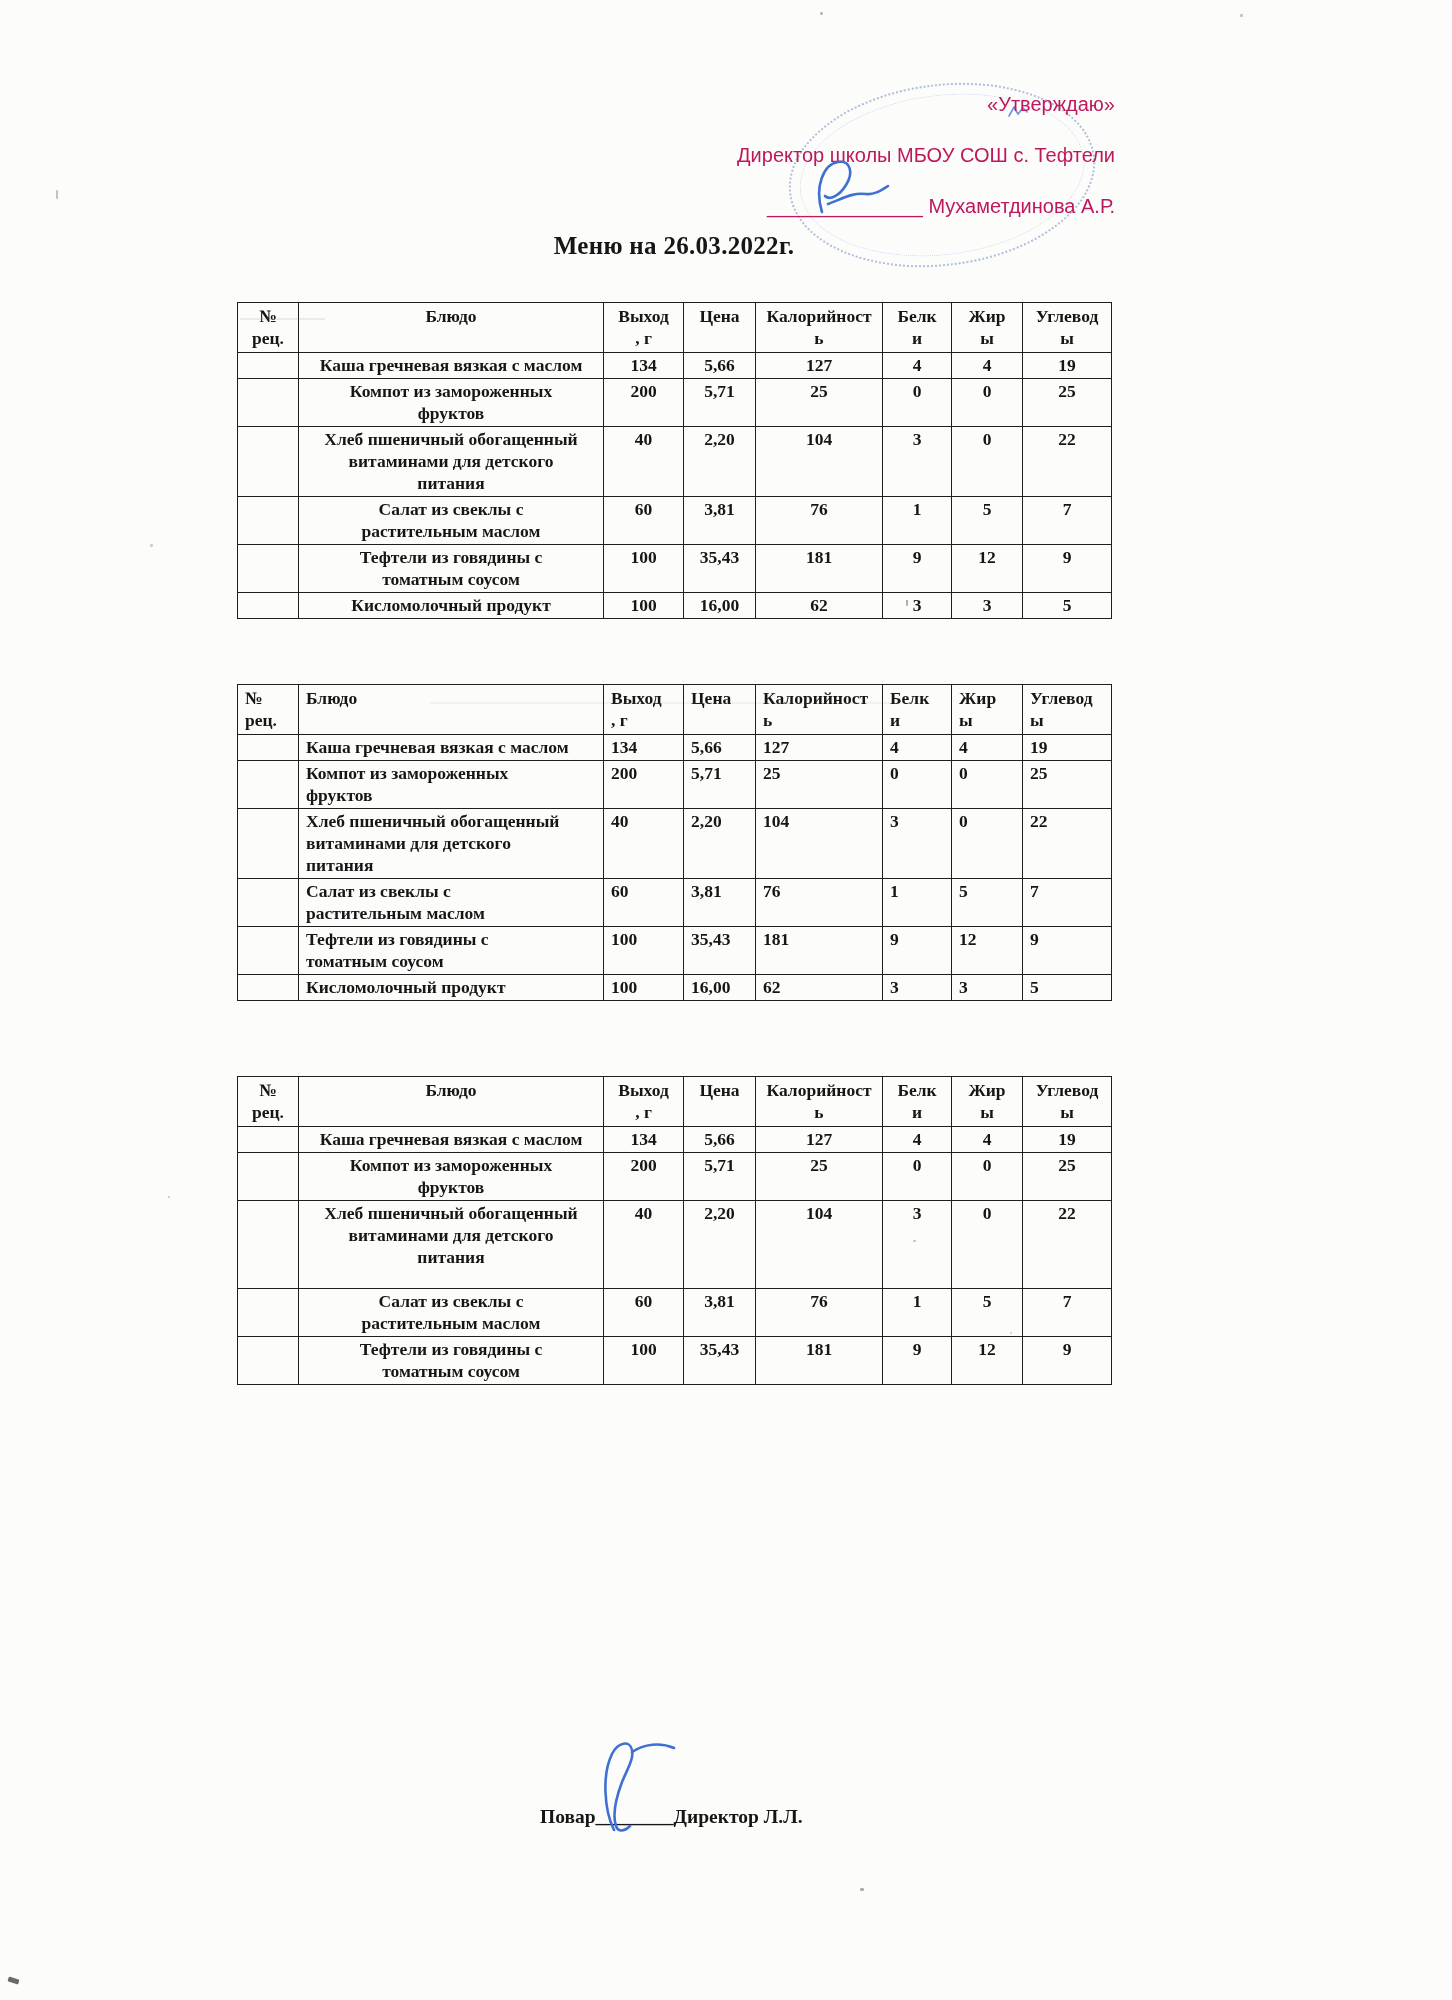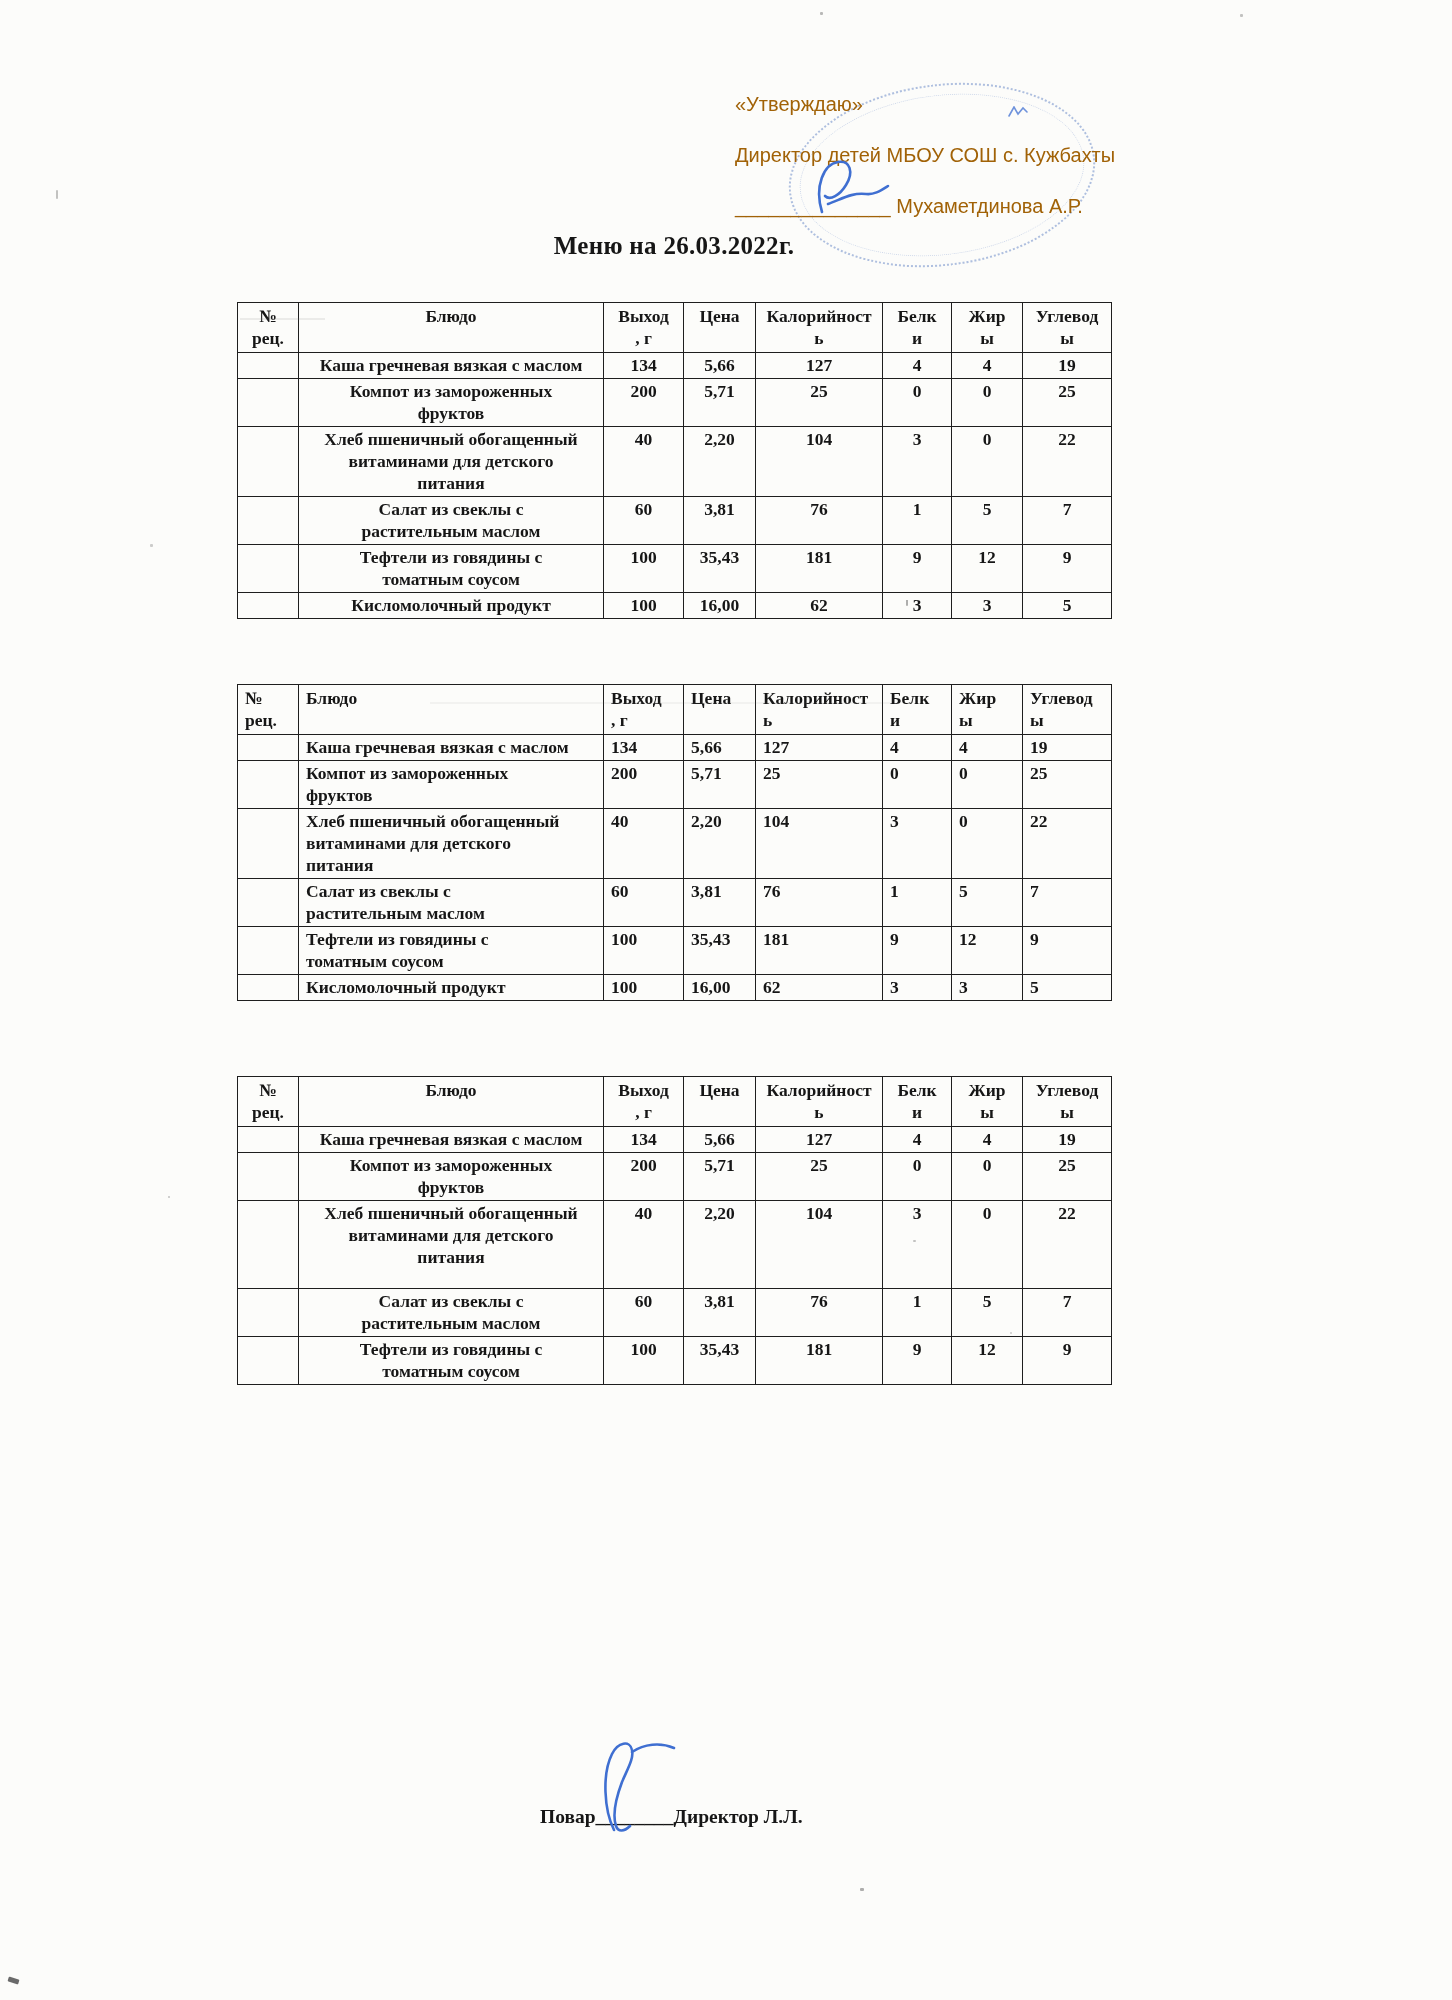--- a/index.html
+++ b/index.html
@@ -11,8 +11,8 @@
 
   
   .approve-block {
-    position:absolute; top:92px; right:337px; text-align:left;
-    font-family:"Liberation Sans", sans-serif; font-size:20px; color:#a16207;
+    position:absolute; top:92px; right:337px; text-align:right;
+    font-family:"Liberation Sans", sans-serif; font-size:20px; color:#be185d;
     line-height:24px; z-index:3;
   }
   .approve-block .ln { margin-bottom:27px; white-space:nowrap; }

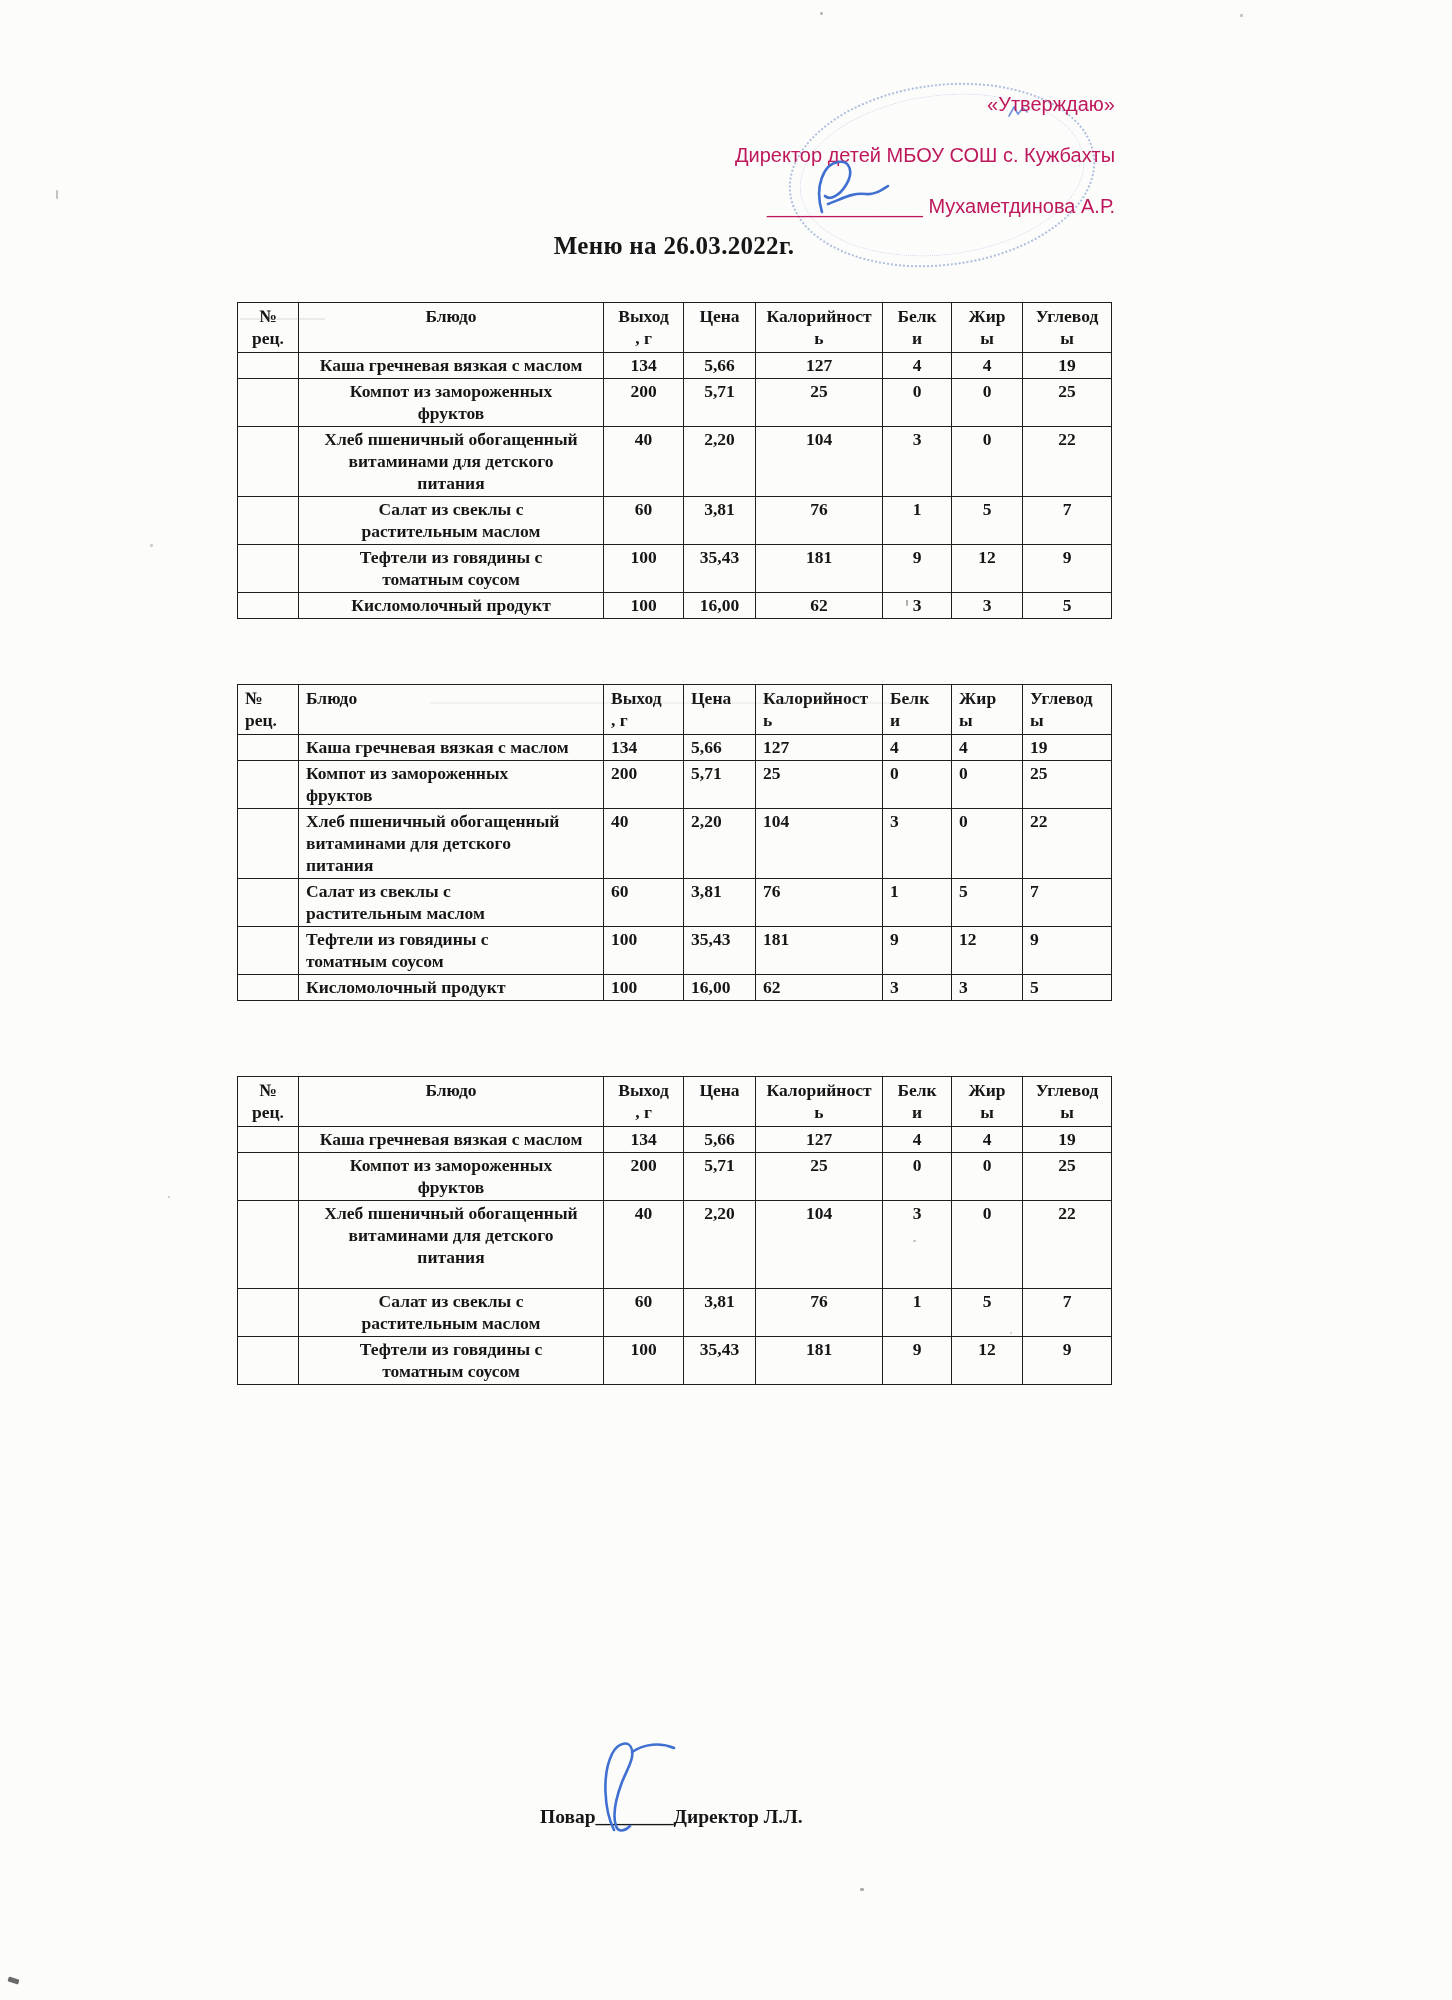--- a/index.html
+++ b/index.html
@@ -72,7 +72,7 @@
 
   <div class="approve-block">
     <div class="ln">«Утверждаю»</div>
-    <div class="ln">Директор детей МБОУ СОШ с. Кужбахты</div>
+    <div class="ln">Директор школы МБОУ СОШ с. Тефтели</div>
     <div class="ln"><span>______________</span> <span>Мухаметдинова А.Р.</span></div>
   </div>
 

